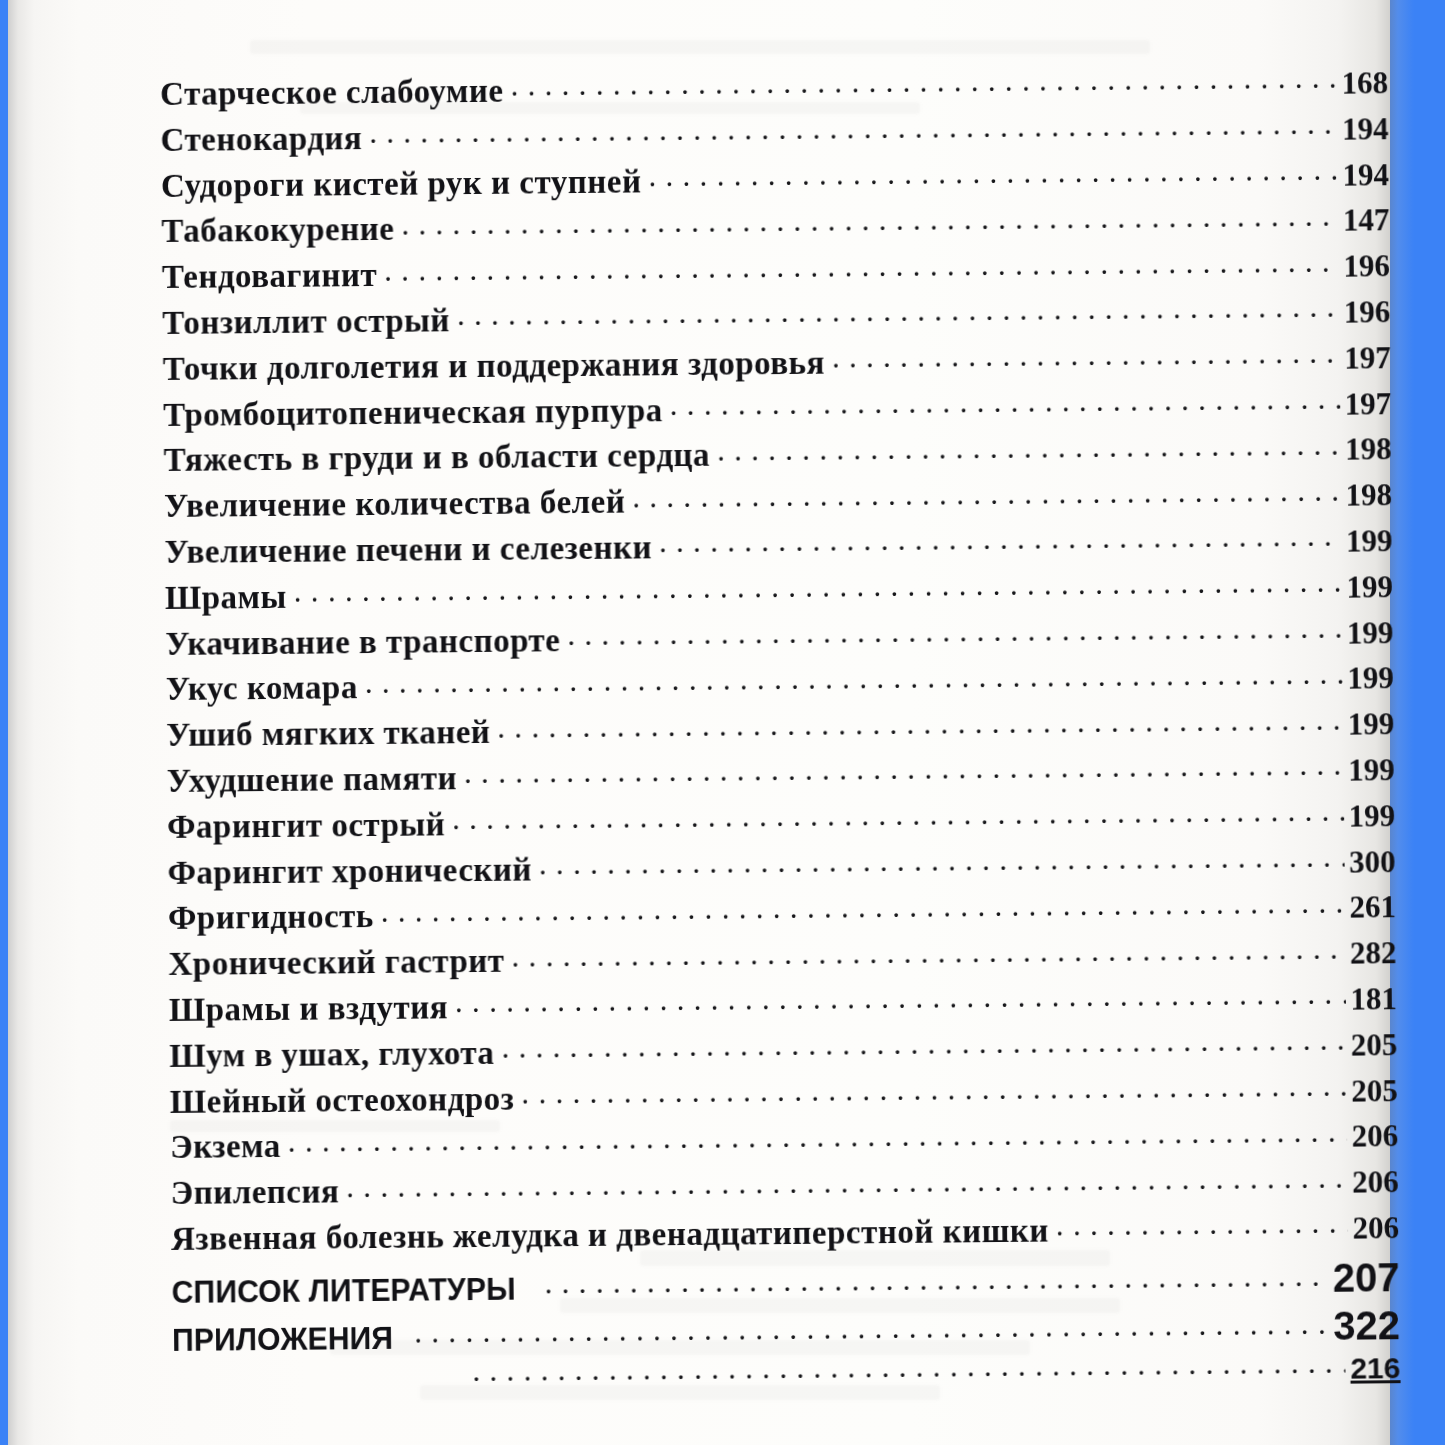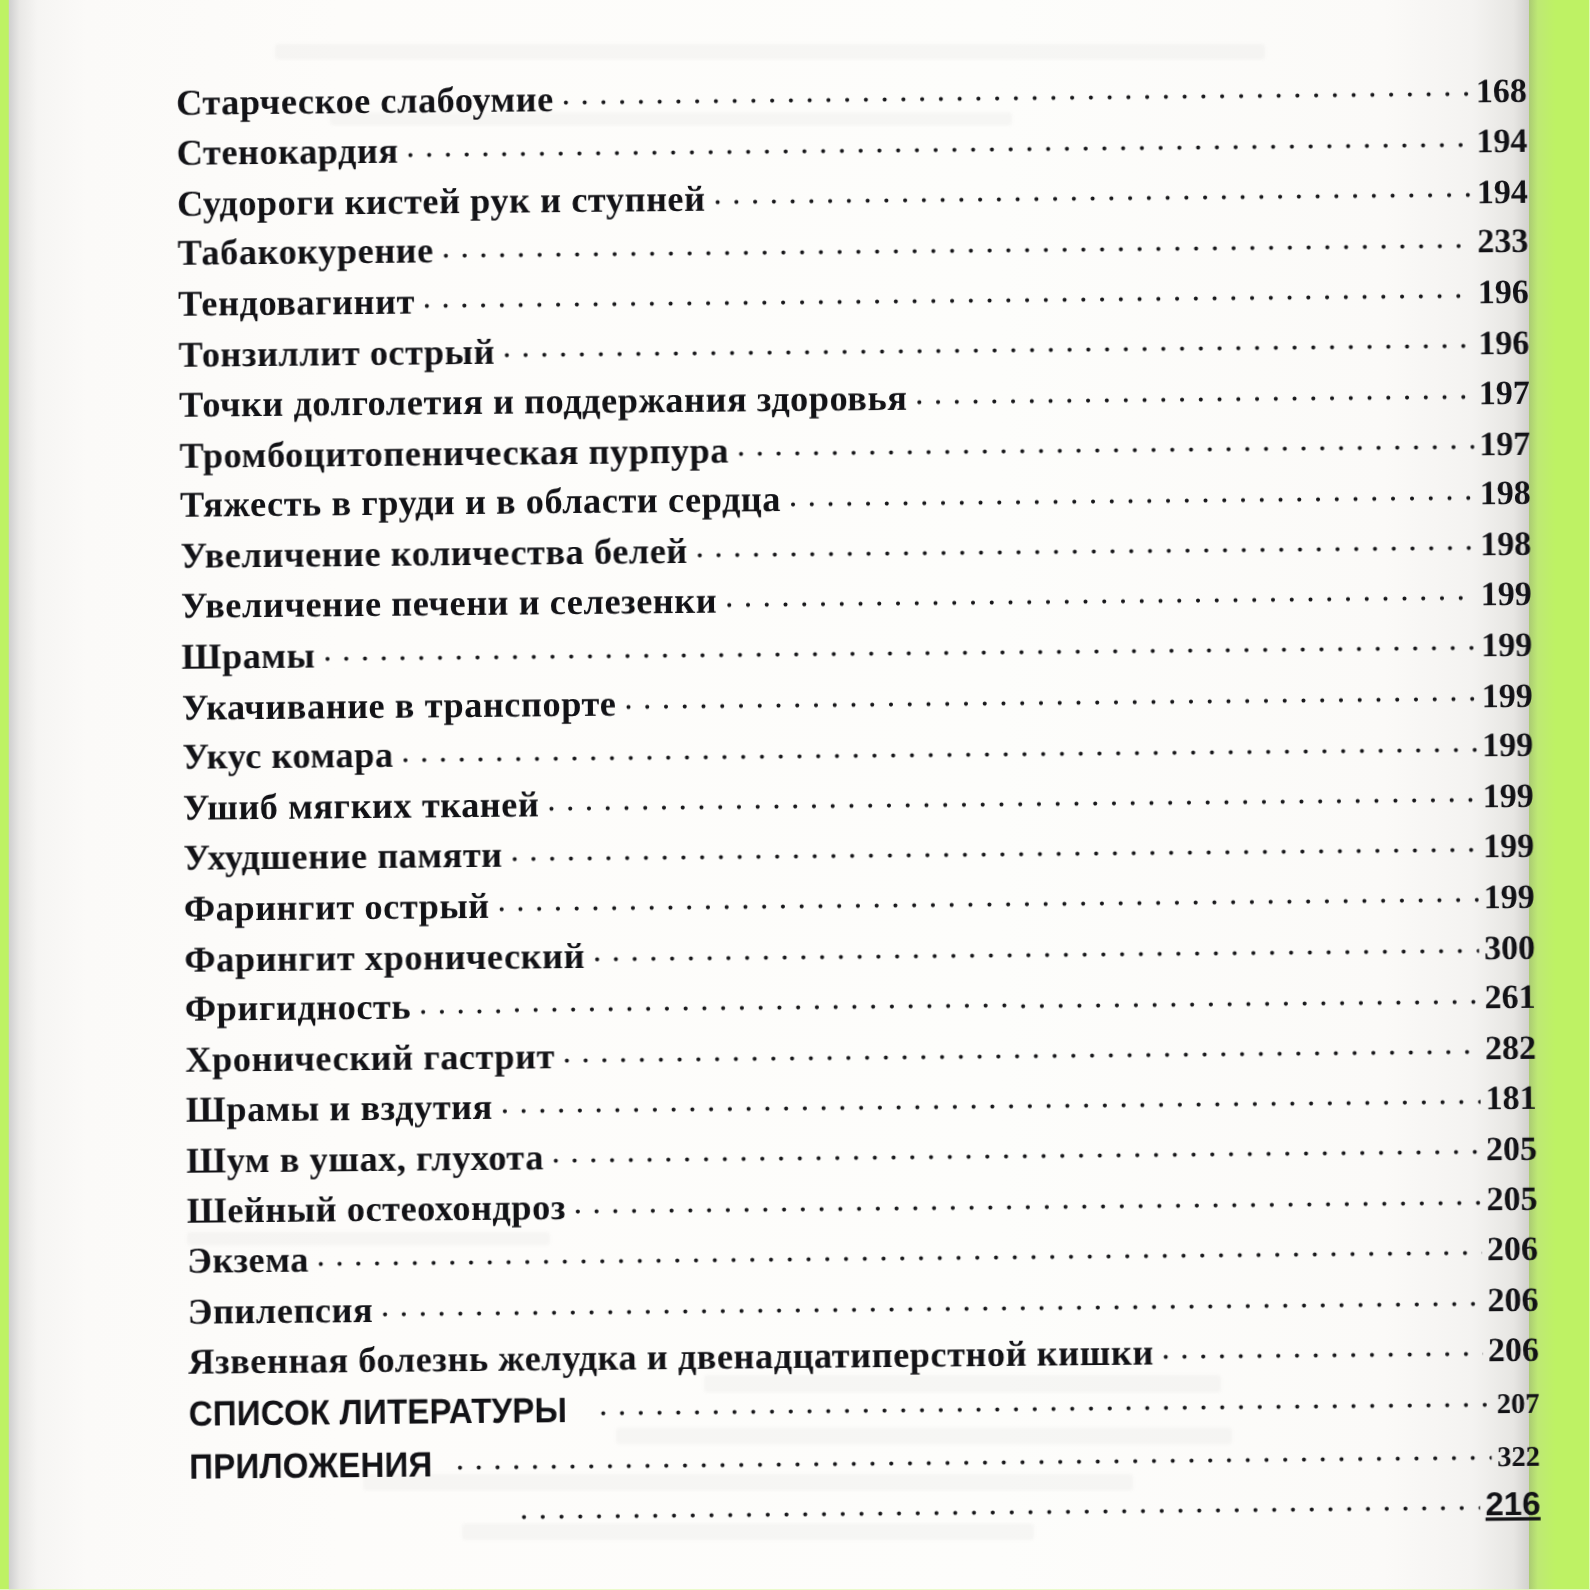--- a/index.html
+++ b/index.html
@@ -13,7 +13,7 @@
     width: 1445px;
     height: 1445px;
     overflow: hidden;
-    background: #bef264;
+    background: #3b82f6;
     font-family: "Liberation Serif", "DejaVu Serif", serif;
   }
 

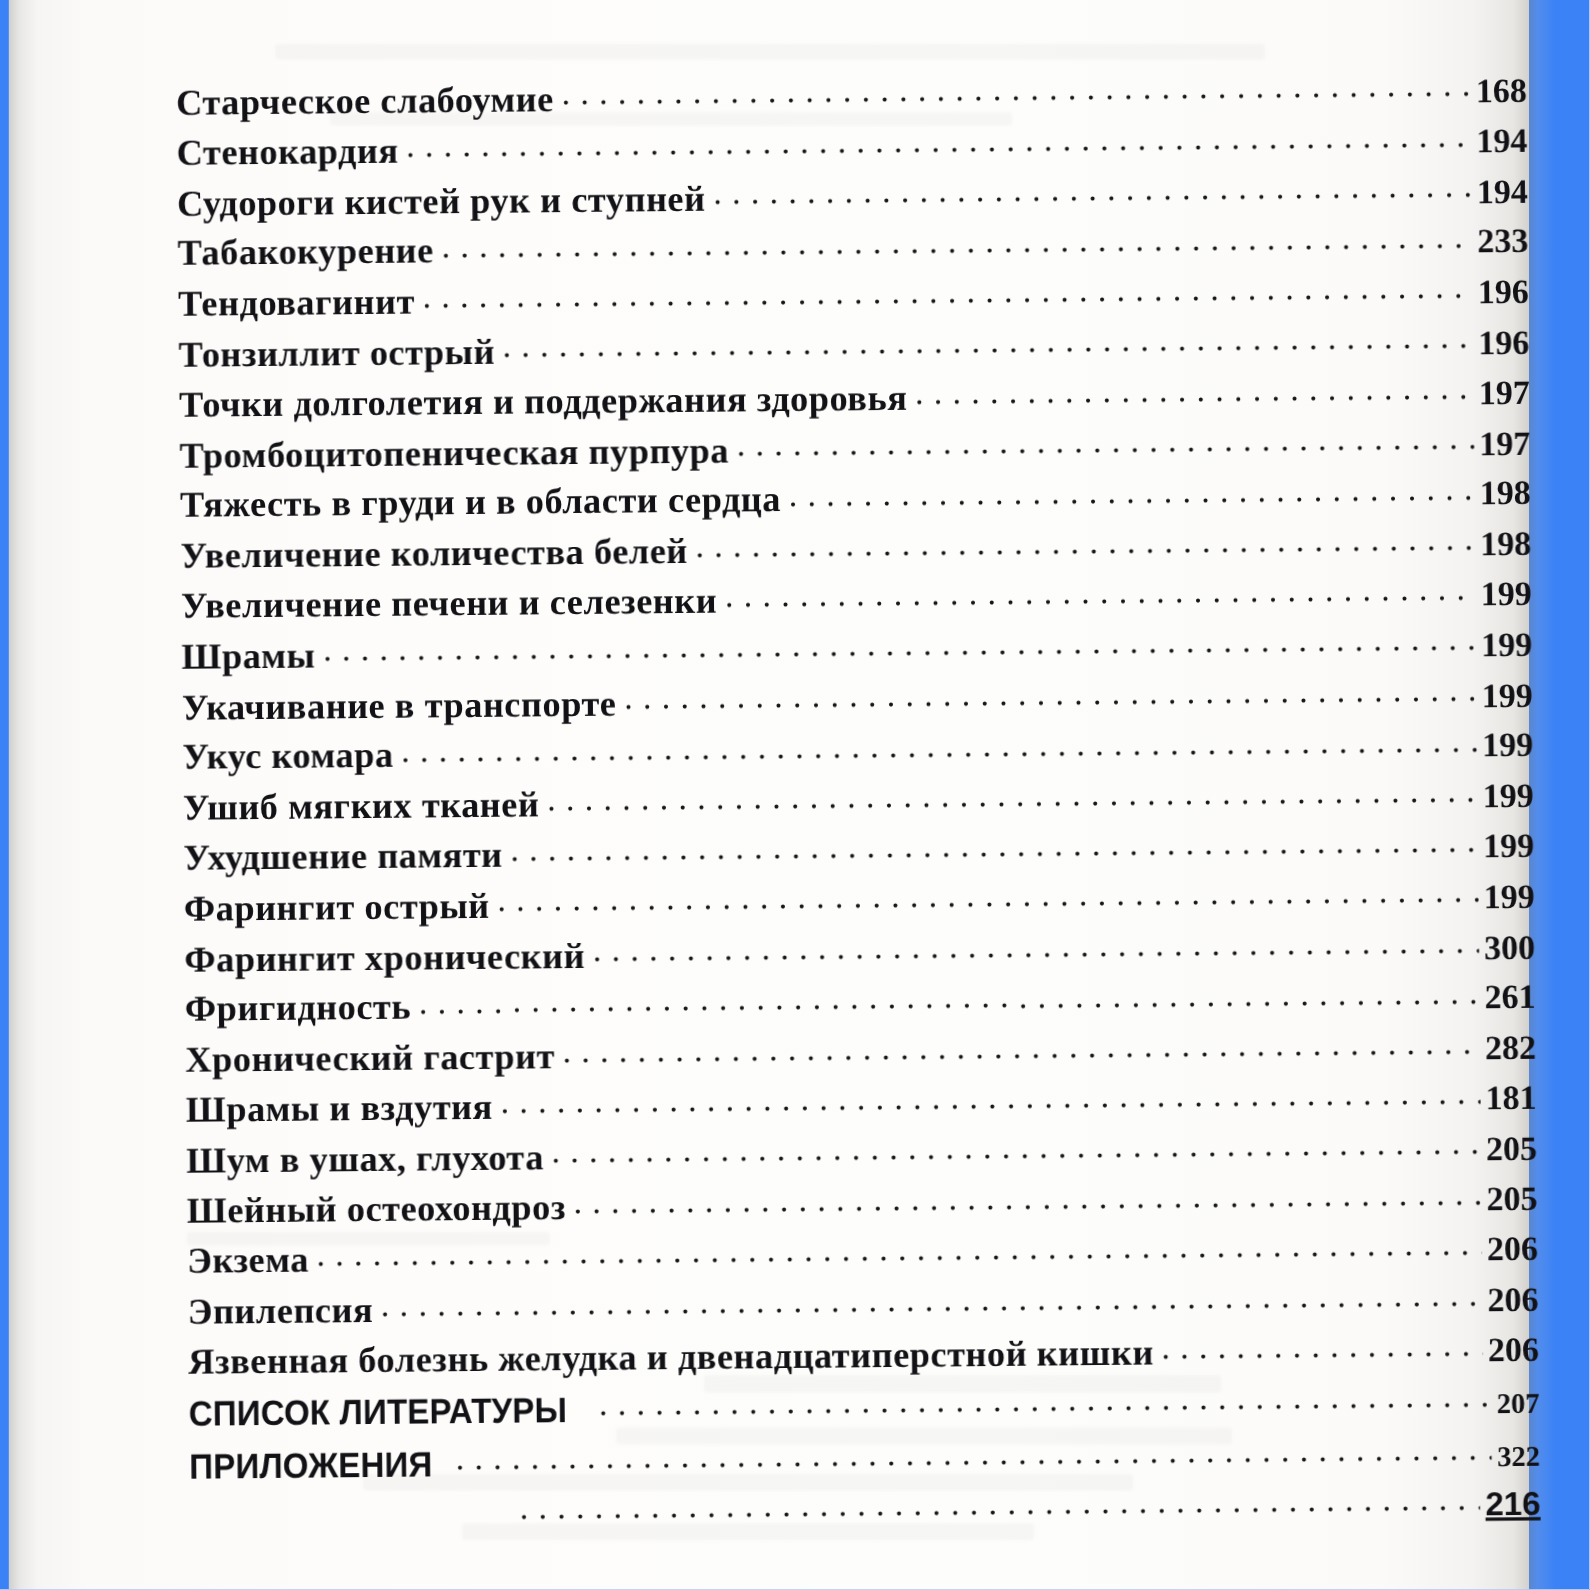--- a/index.html
+++ b/index.html
@@ -183,7 +183,7 @@
       <div class="toc-line">
         <span class="toc-title">Табакокурение</span>
         <span class="leader"></span>
-        <span class="toc-page">233</span>
+        <span class="toc-page">147</span>
       </div>
       <div class="toc-line">
         <span class="toc-title">Тендовагинит</span>

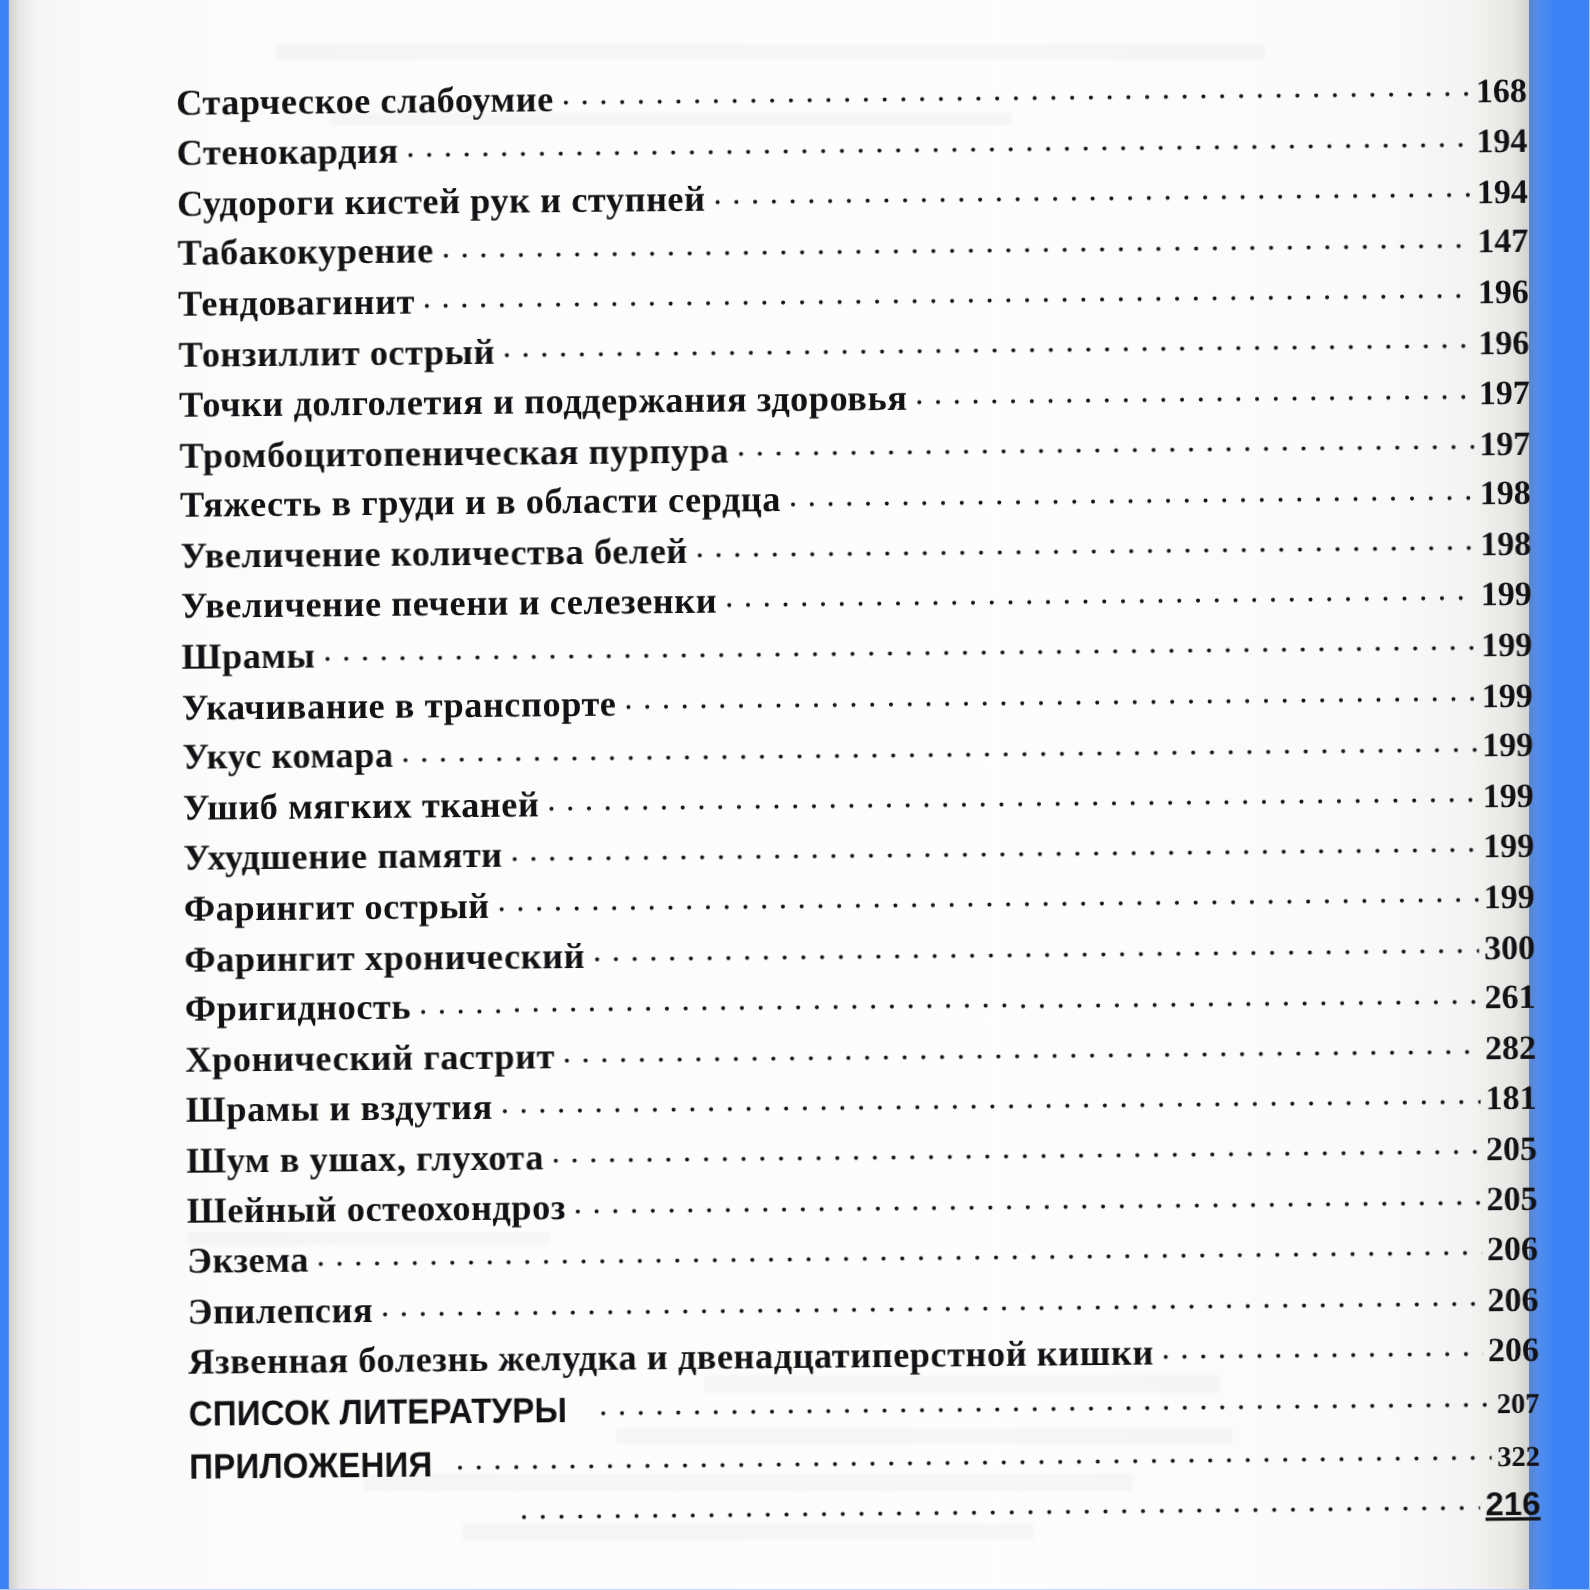--- a/index.html
+++ b/index.html
@@ -129,8 +129,8 @@
     height: 48px;
   }
   .toc-line.section .toc-page {
-    font-family: Liberation Serif, serif;
-    font-size: 26px;
+    font-family: Liberation Sans, sans-serif;
+    font-size: 40px;
     text-align: right;
   }
 

